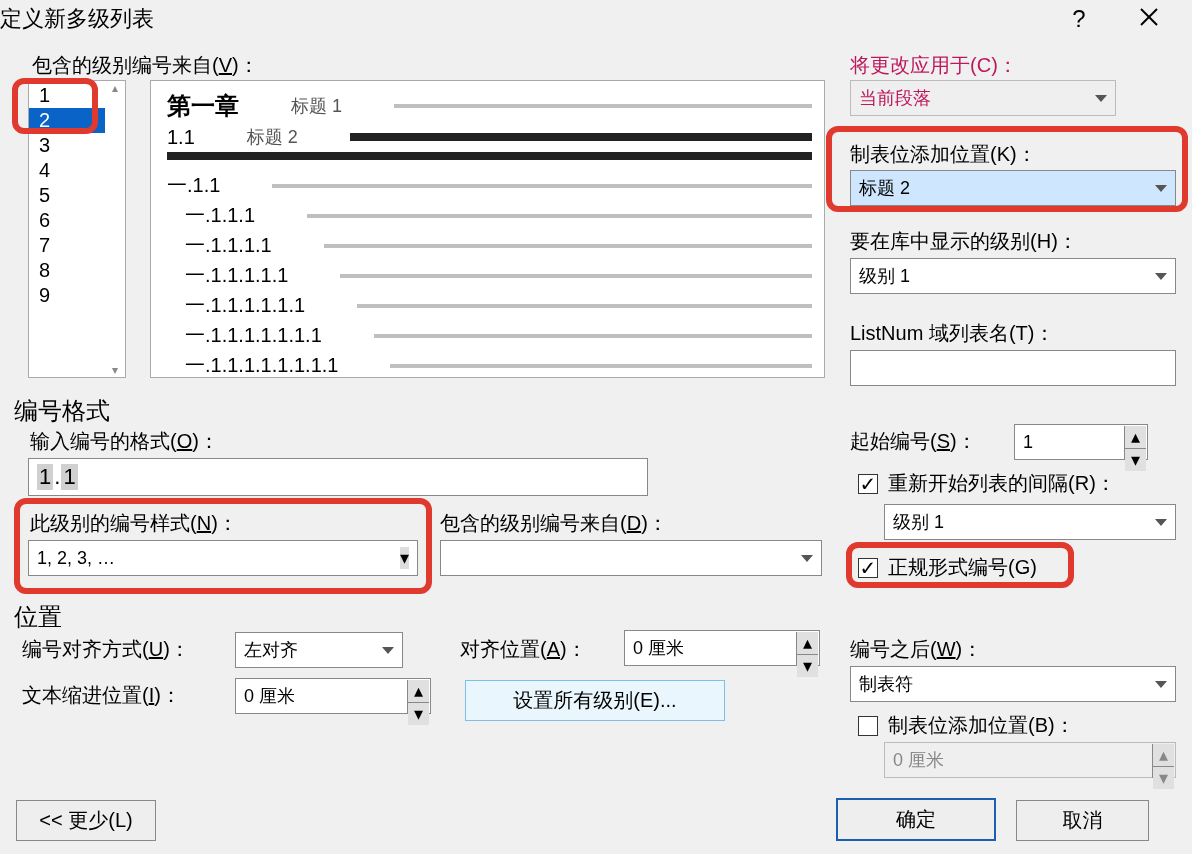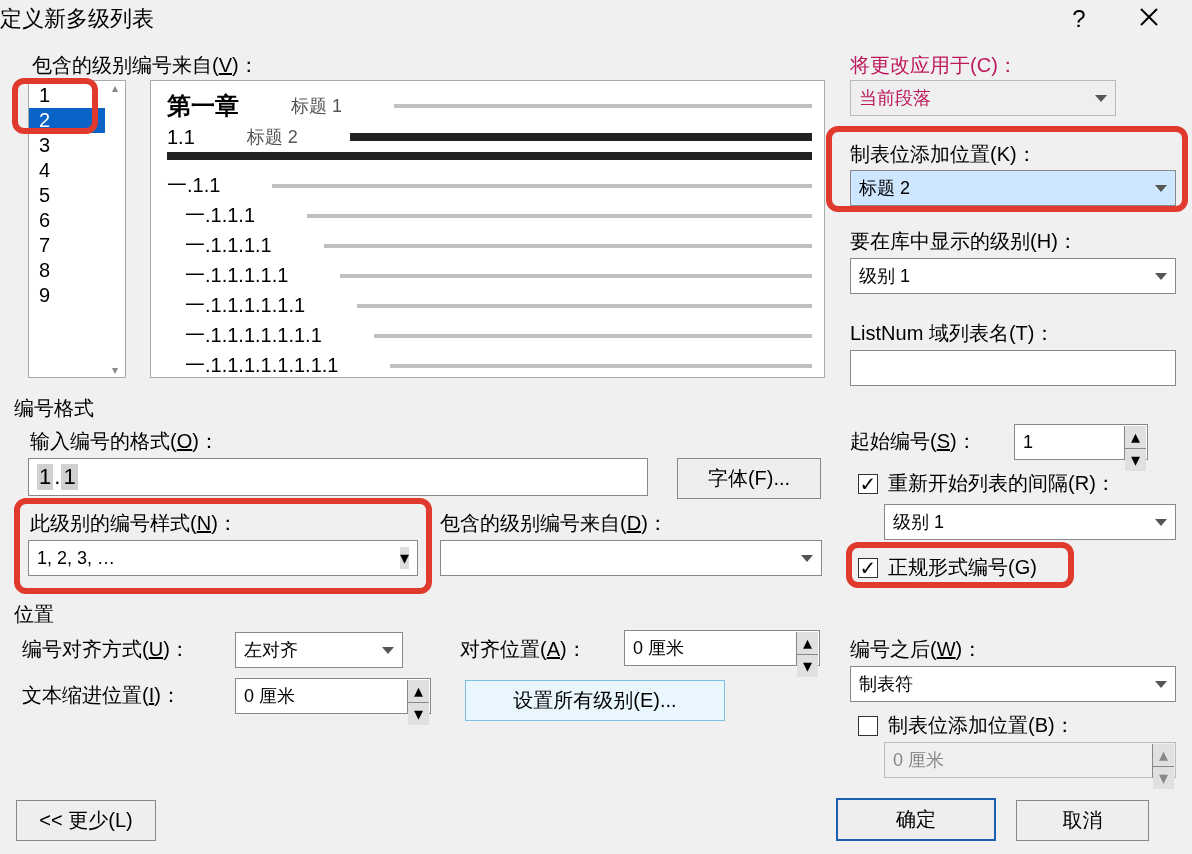--- a/index.html
+++ b/index.html
@@ -147,7 +147,7 @@
 }
 
 
-.section-label { position:absolute; font-size:20px; }
+.section-label { position:absolute; font-size:24px; }
 
 
 .btn {

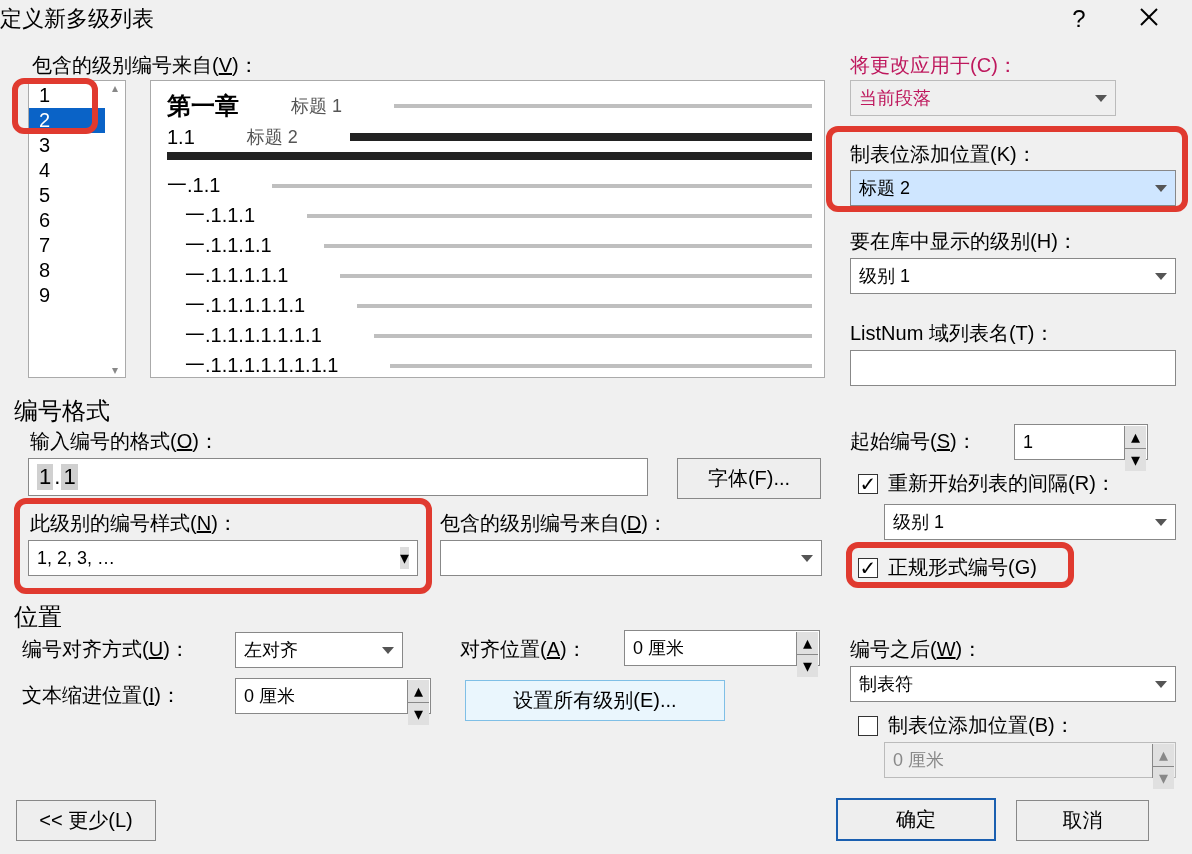--- a/index.html
+++ b/index.html
@@ -284,9 +284,6 @@
       <span>.</span>
       <span style="background:#d0d0d0; padding:0 2px; margin-left:1px;">1</span>
   </div>
-  <div class="btn" style="left:677px; top:458px; width:144px;">
-    <span>字体(</span><span class="shortcut">F</span><span>)...</span>
-  </div>
 
   <div class="lbl" style="position:absolute; left:30px; top:510px;">
     <span>此级别的编号样式(</span><span class="shortcut">N</span><span>)：</span>

